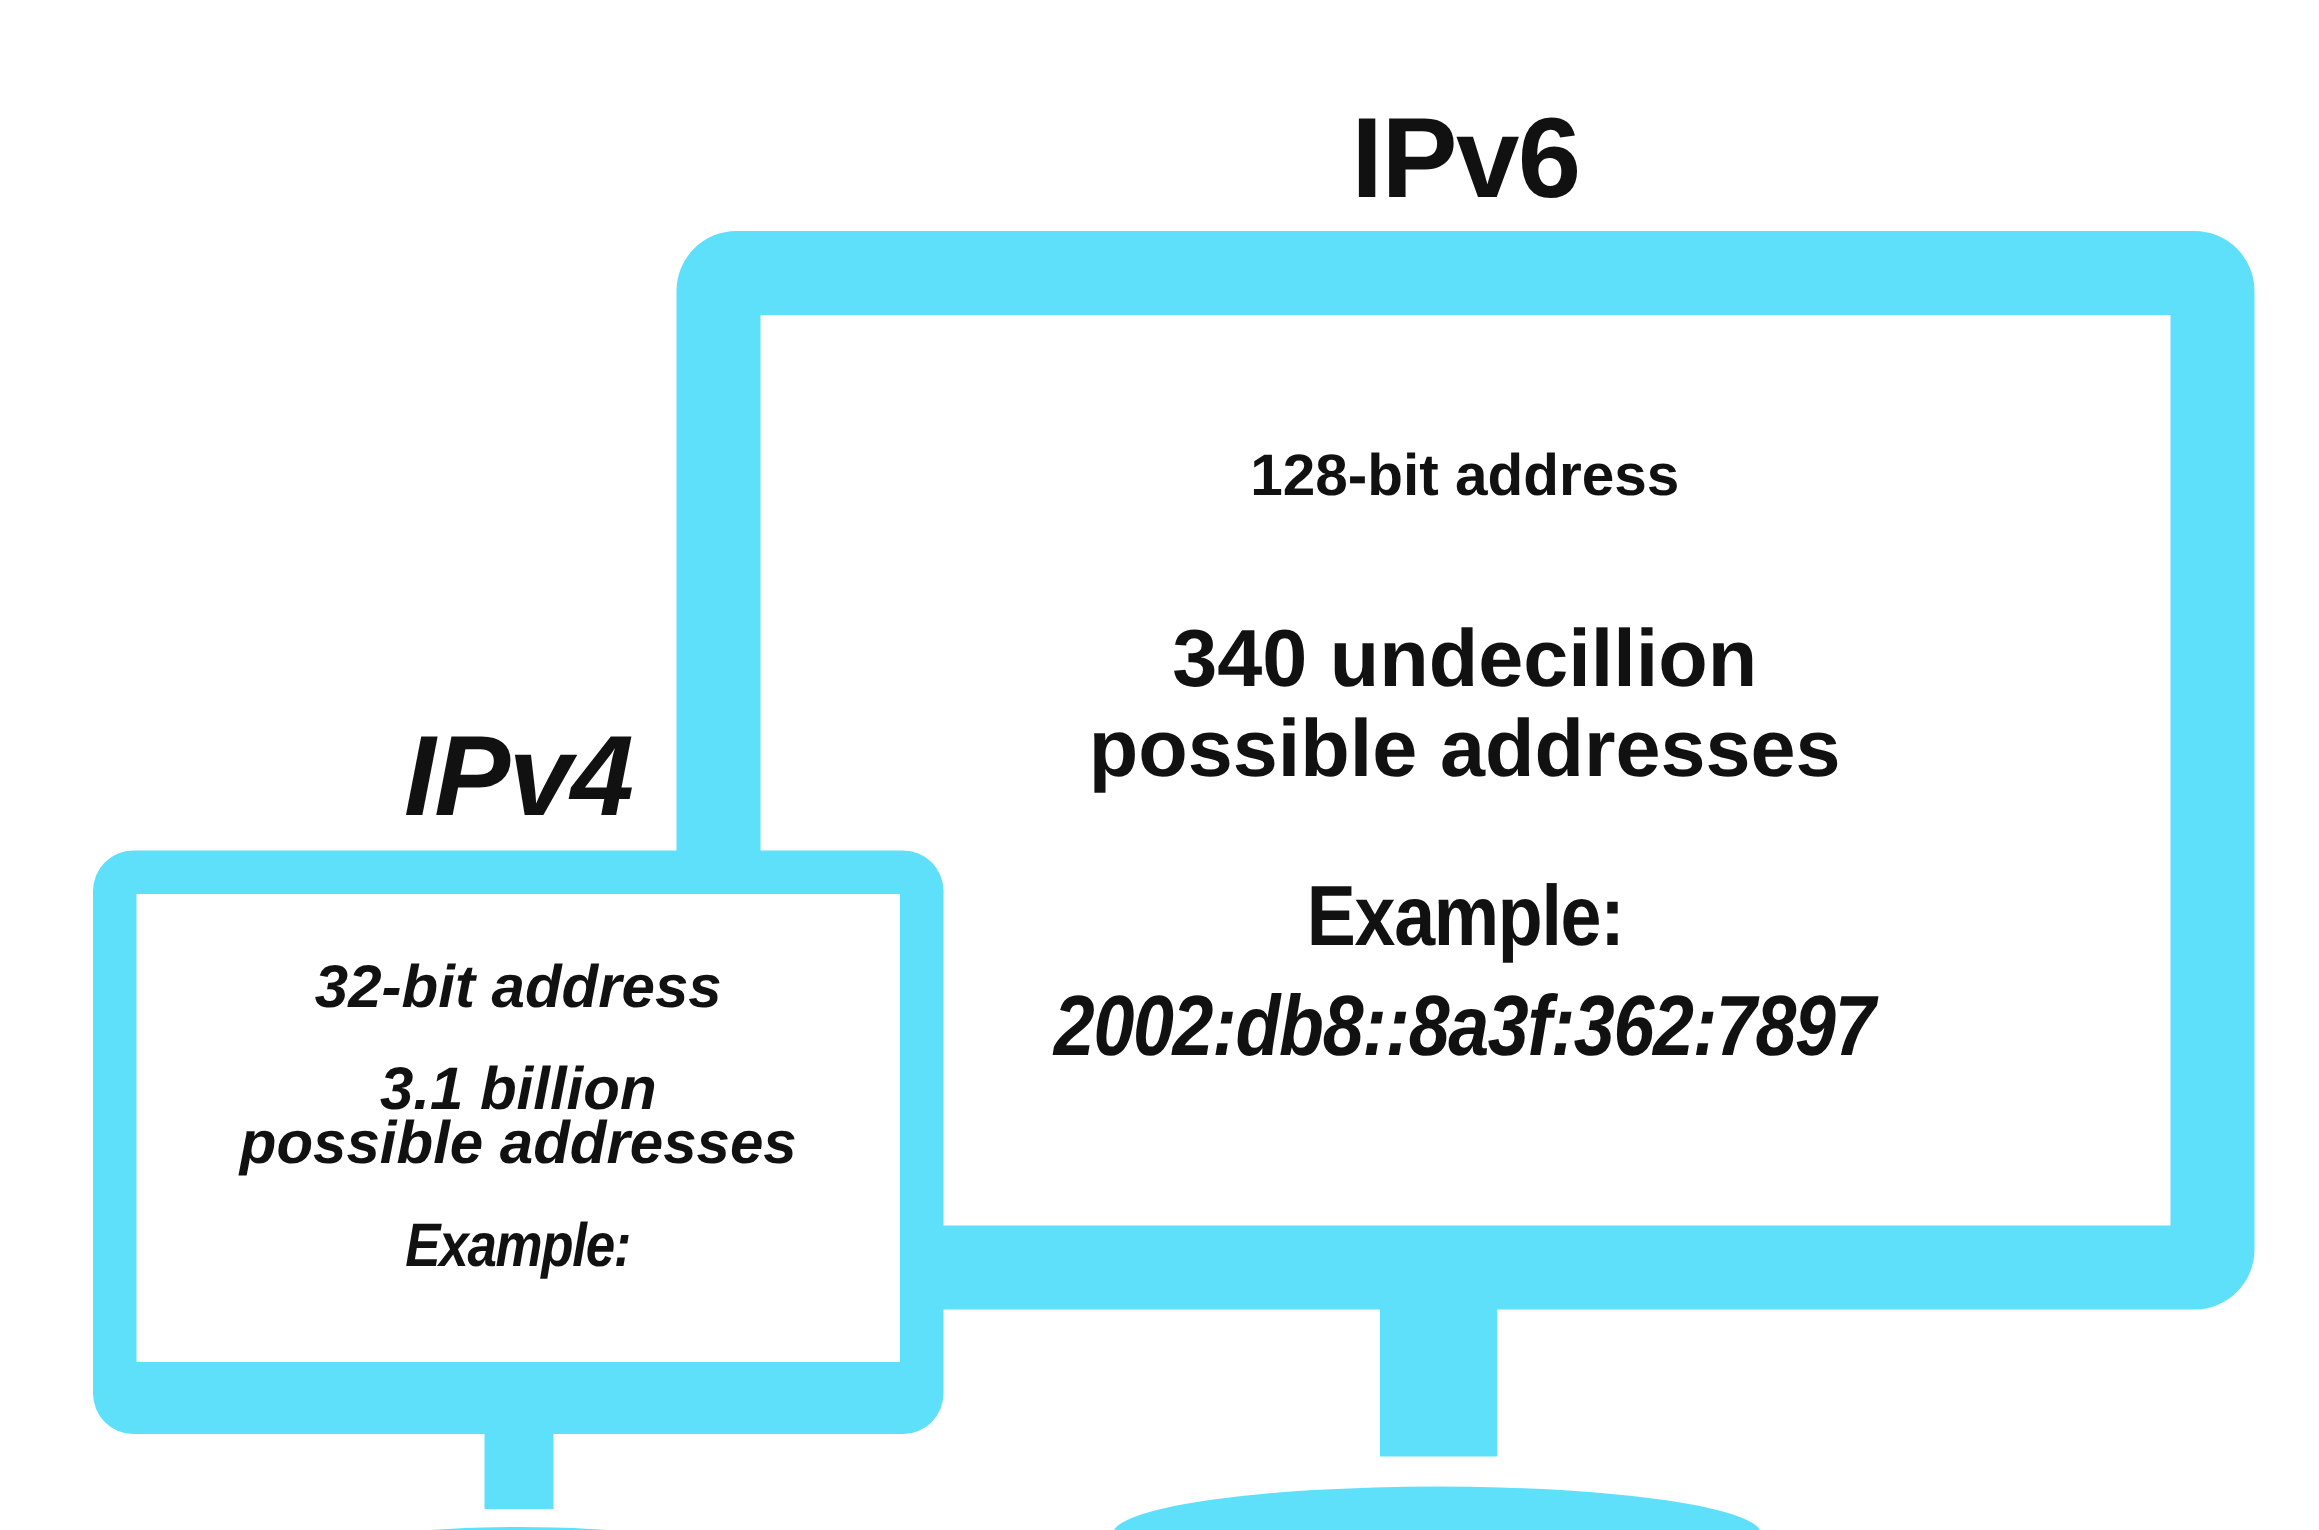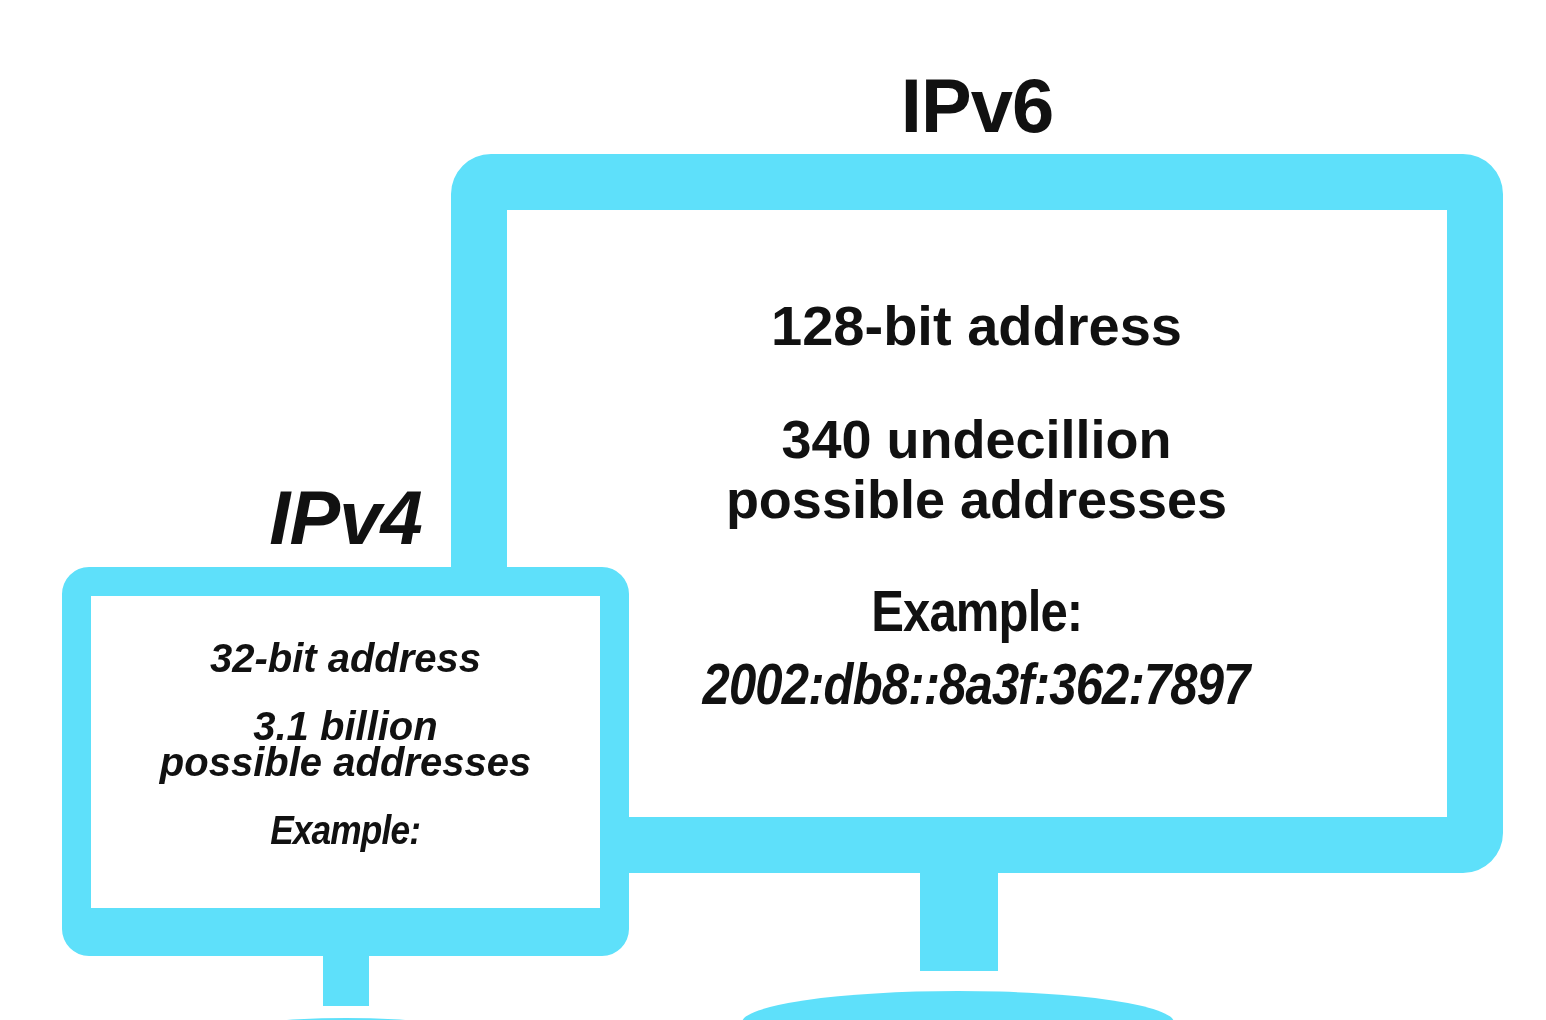--- a/index.html
+++ b/index.html
@@ -84,7 +84,7 @@
   .t6.line { left: 508px; width: 937px; }
   .t4.line { left: 91px;  width: 509px; }
 
-  .t6-bits   { top: 250px; font-size: 56px; }
+  .t6-bits   { top: 250px; font-size: 39px; }
   .t6-cap1   { top: 364px; font-size: 54px; text-align: center; }
   .t6-cap2   { top: 424px; font-size: 54px; }
   .t6-exlab  { top: 535px; font-size: 57px; }

